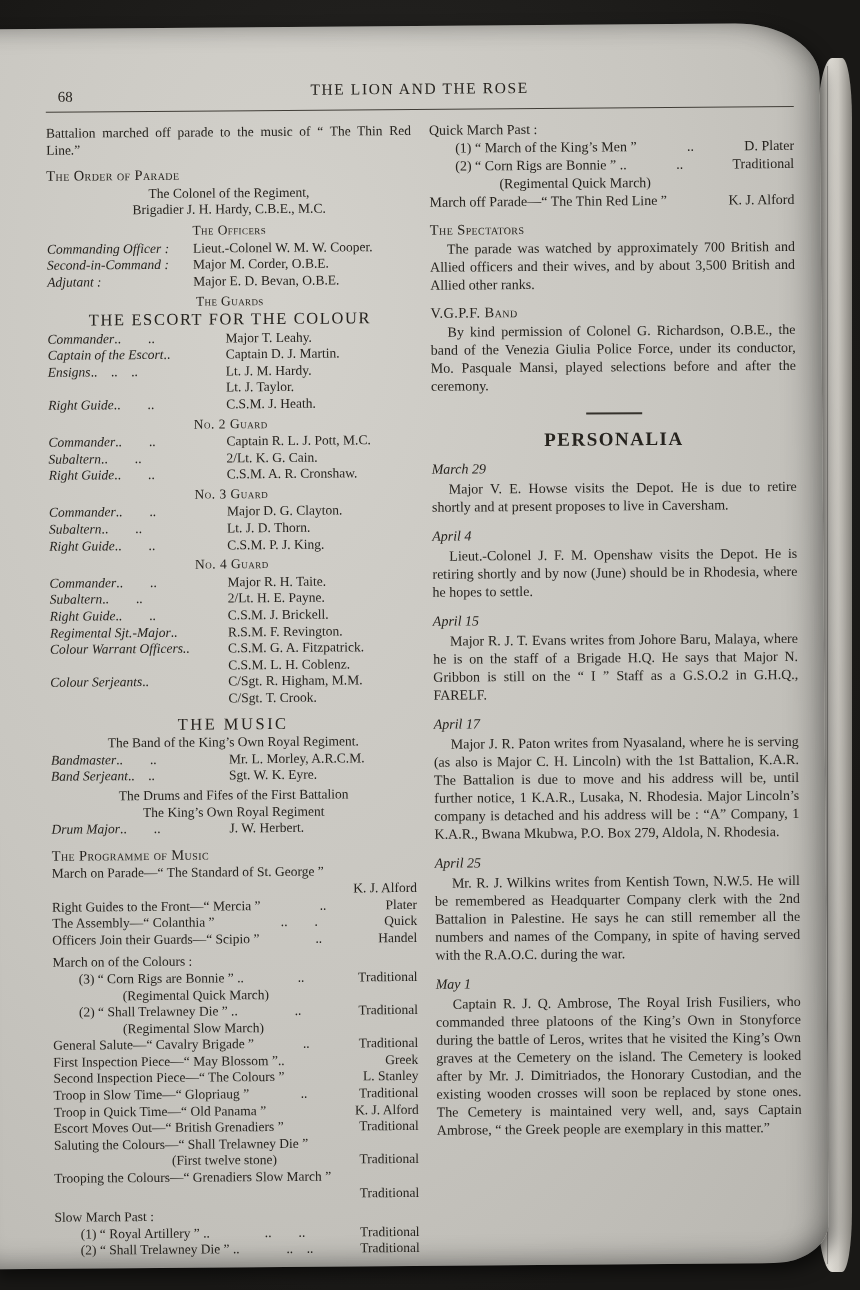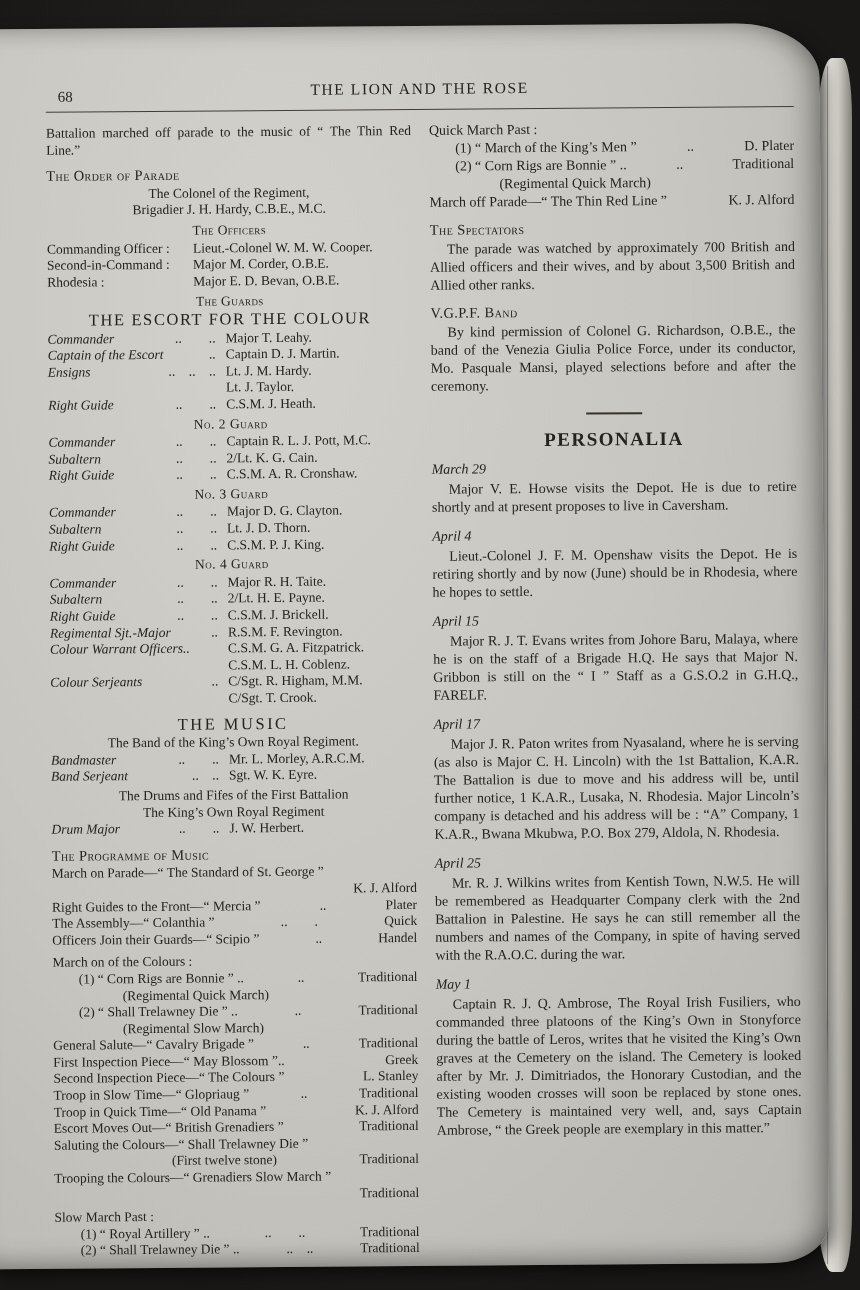--- a/index.html
+++ b/index.html
@@ -43,7 +43,7 @@
   .o-dots{white-space:pre;}
   .o-value{width:187px;flex:none;white-space:nowrap;}
   .of-row{display:flex;}
-  .of-label{width:146px;flex:none;white-space:nowrap;}
+  .of-label{font-style:italic;width:146px;flex:none;white-space:nowrap;}
   .of-value{white-space:nowrap;}
   .m-row{display:flex;min-height:16.6px;}
   .col.right .m-row{min-height:18px;}

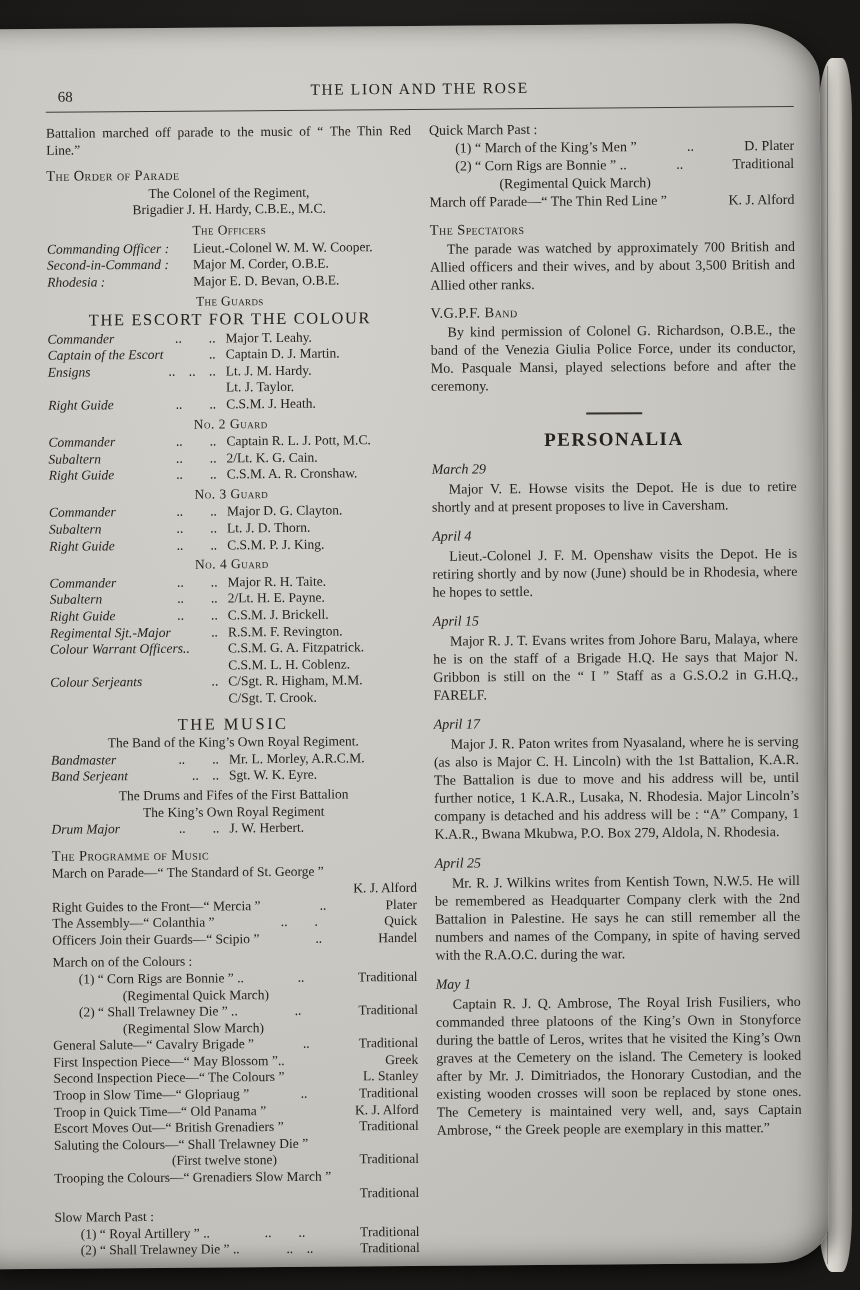--- a/index.html
+++ b/index.html
@@ -94,7 +94,7 @@
               </div>
 
               <div class="of-row">
-                <span class="of-label">Rhodesia :</span>
+                <span class="of-label">Adjutant :</span>
                 <span class="of-value">Major E. D. Bevan, O.B.E.</span>
               </div>
             </div>

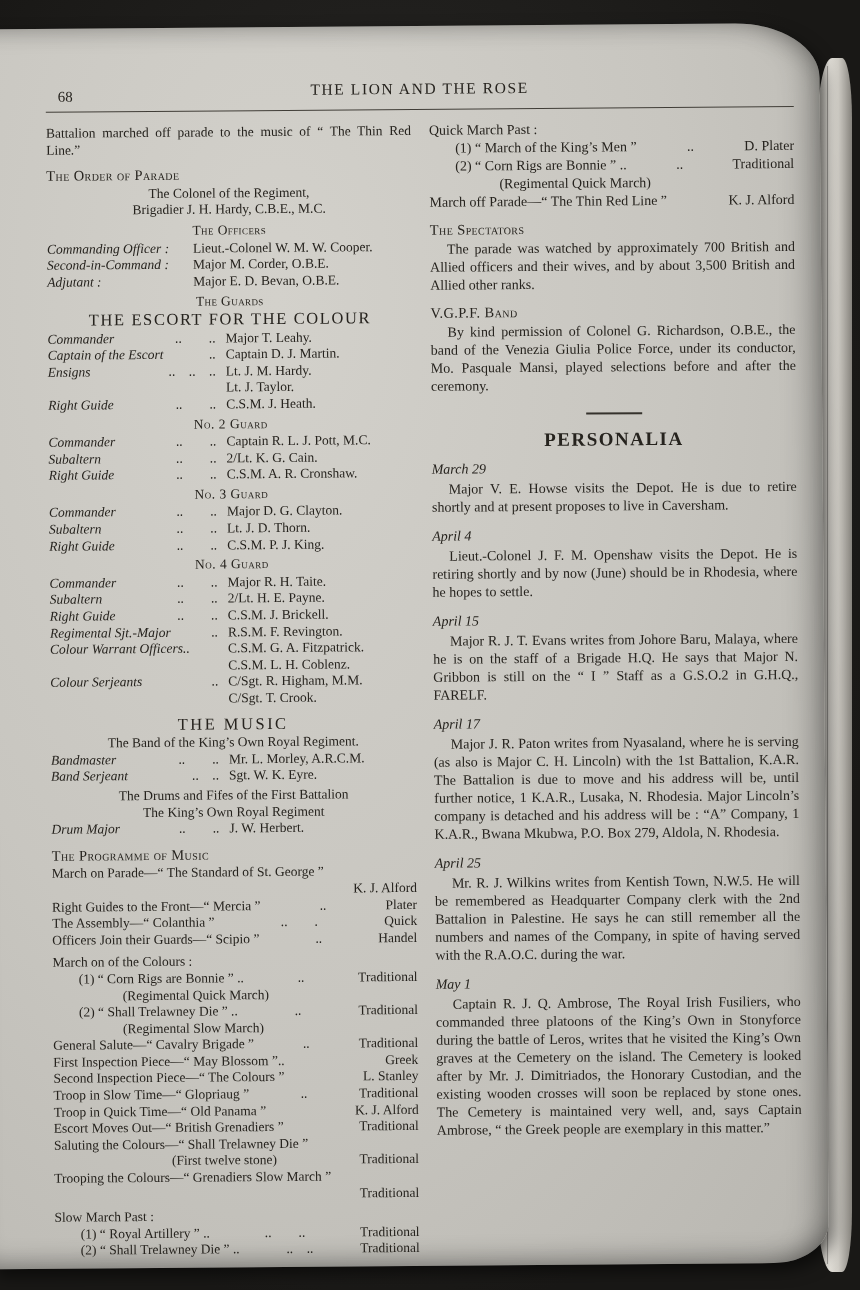--- a/index.html
+++ b/index.html
@@ -38,7 +38,7 @@
   .music-h{text-align:center;font-size:16.5px;letter-spacing:2.5px;margin:9px 0 2px;}
   .guard-h{text-align:center;font-variant:small-caps;letter-spacing:.5px;margin:3px 0 1px;}
   .o-row{display:flex;}
-  .o-left{flex:1;display:flex;justify-content:space-between;padding-right:10px;min-height:16.6px;}
+  .o-left{flex:1;display:flex;justify-content:flex-start;padding-right:10px;min-height:16.6px;}
   .o-label{font-style:italic;white-space:nowrap;}
   .o-dots{white-space:pre;}
   .o-value{width:187px;flex:none;white-space:nowrap;}

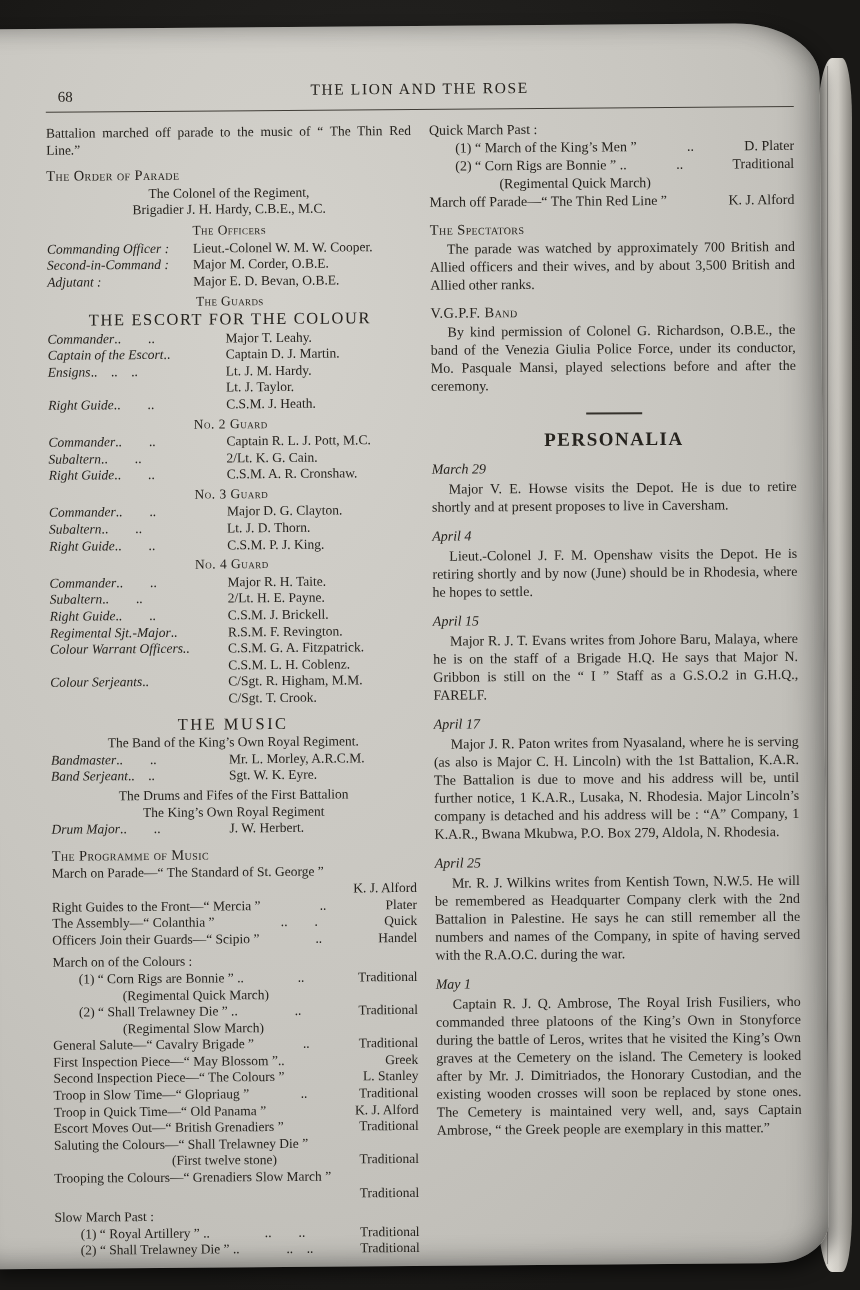--- a/index.html
+++ b/index.html
@@ -336,7 +336,7 @@
           <div>
 
               <div class="m-row t-num">
-                <span class="m-text">(1) “ Corn Rigs are Bonnie ” ..</span>
+                <span class="m-text">(3) “ Corn Rigs are Bonnie ” ..</span>
                 <span class="m-dots">..</span>
                 <span class="m-comp">Traditional</span>
               </div>

